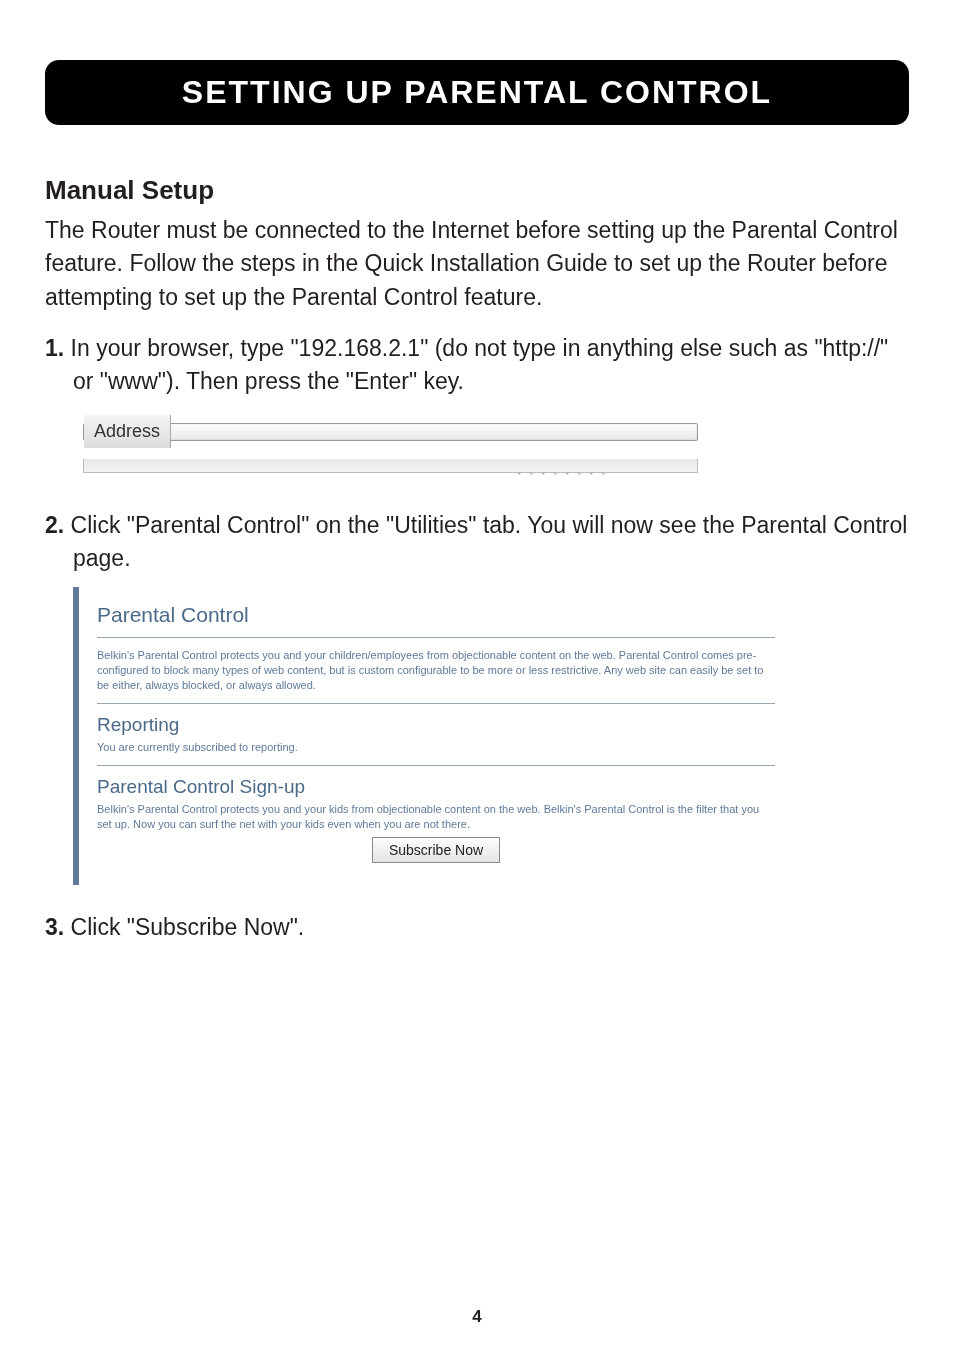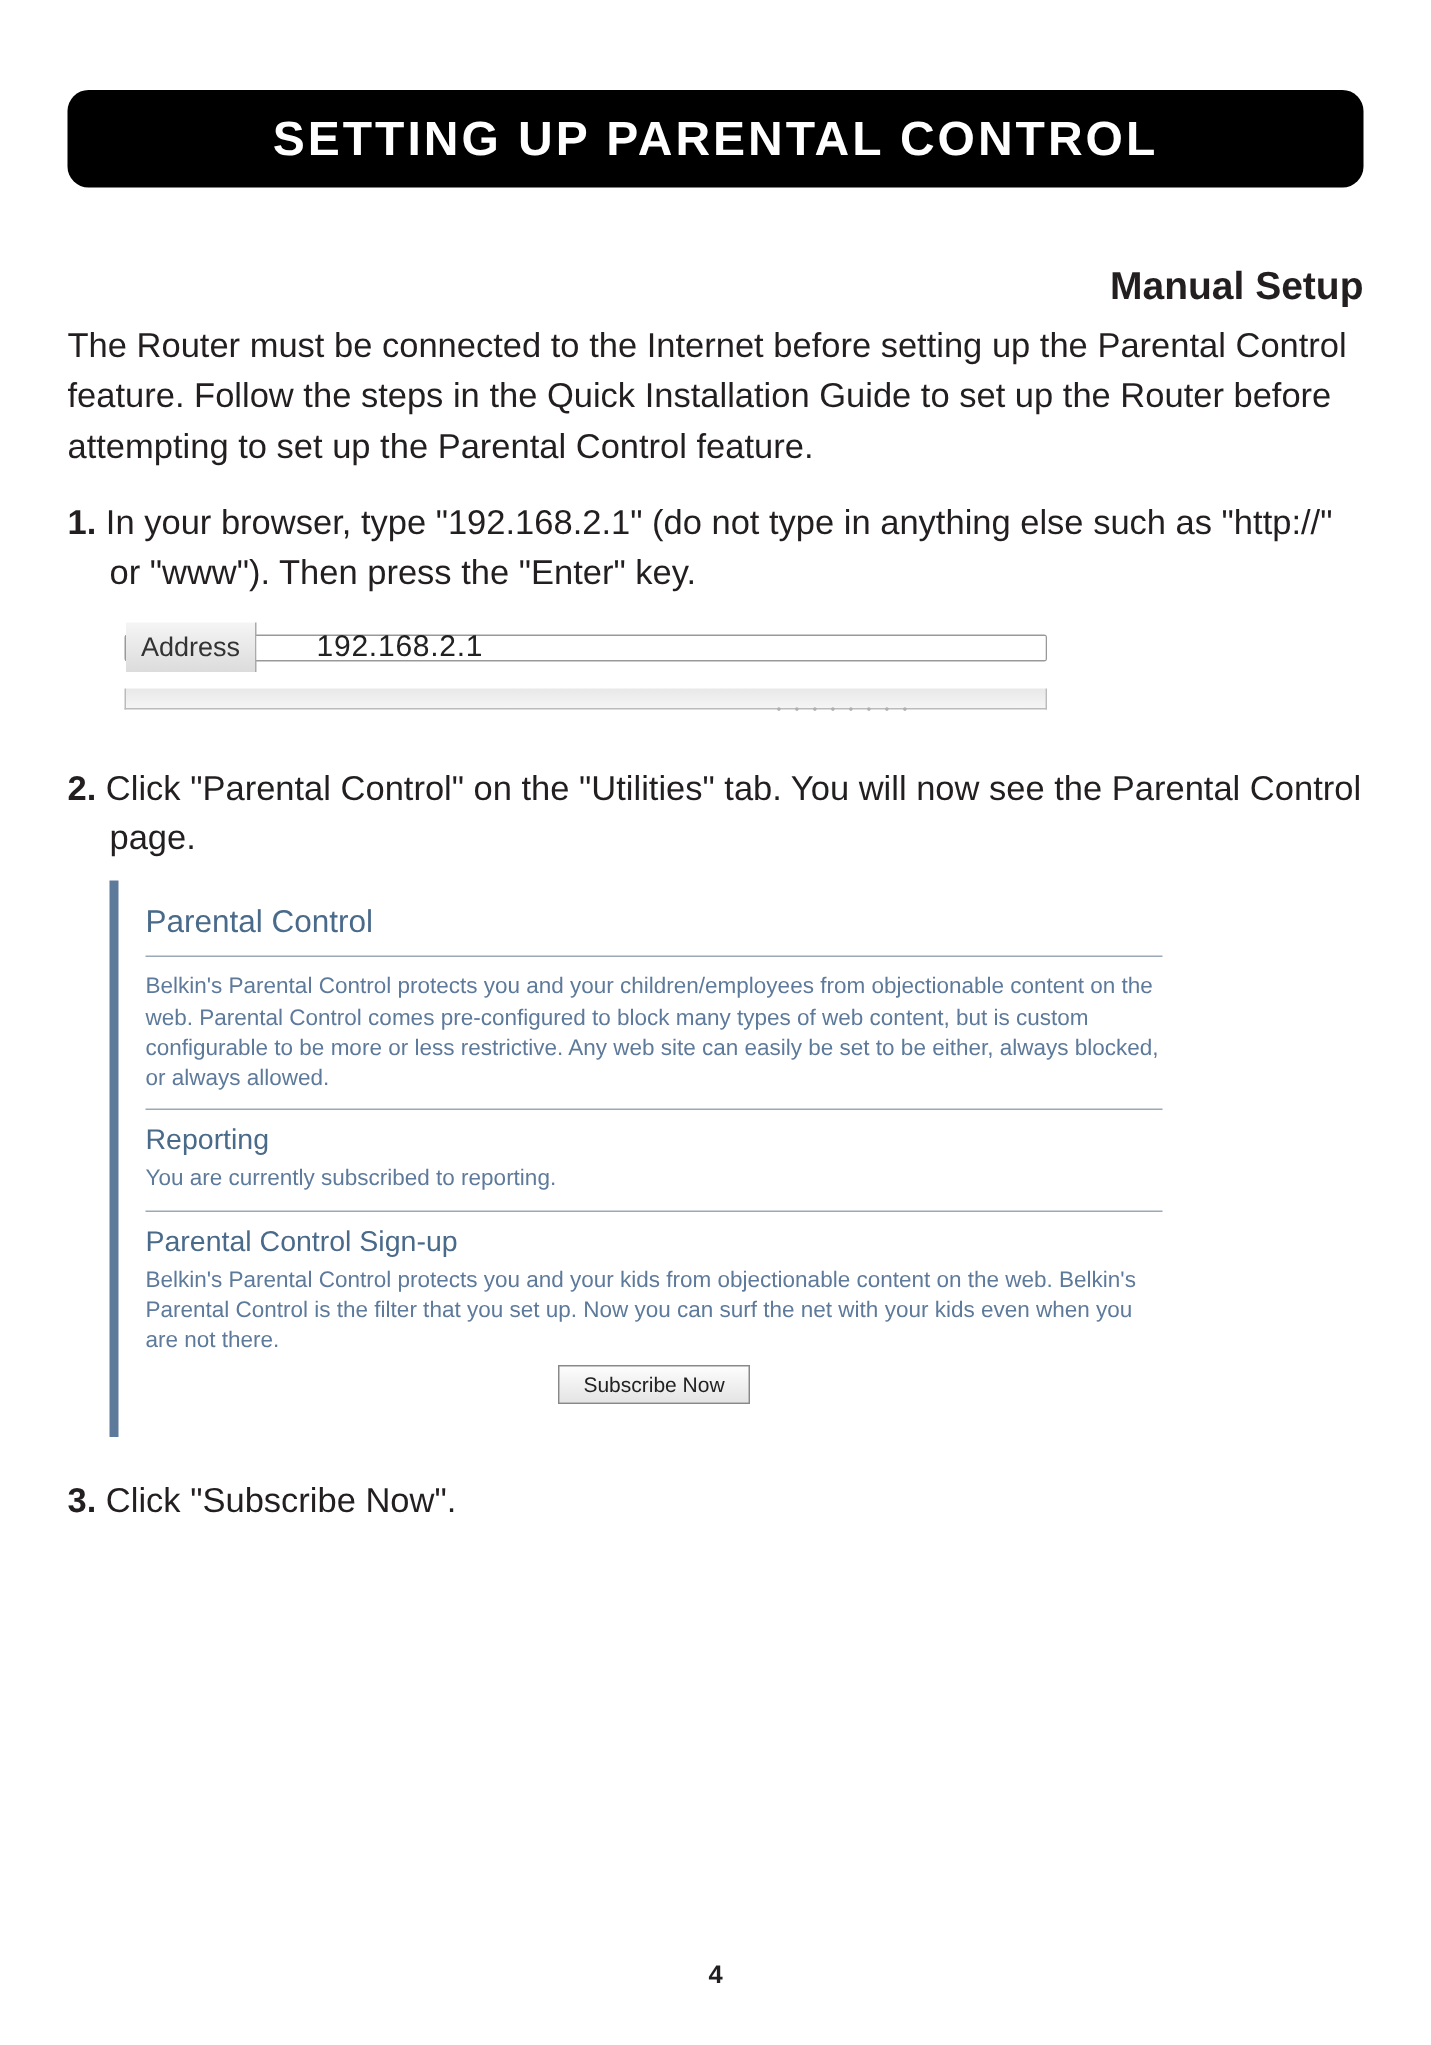--- a/index.html
+++ b/index.html
@@ -32,7 +32,6 @@
       font-weight: bold;
       font-size: 26px;
       margin-bottom: 8px;
-      text-align: right;
     }
     .body-text {
       font-family: 'Trebuchet MS', Verdana, sans-serif;

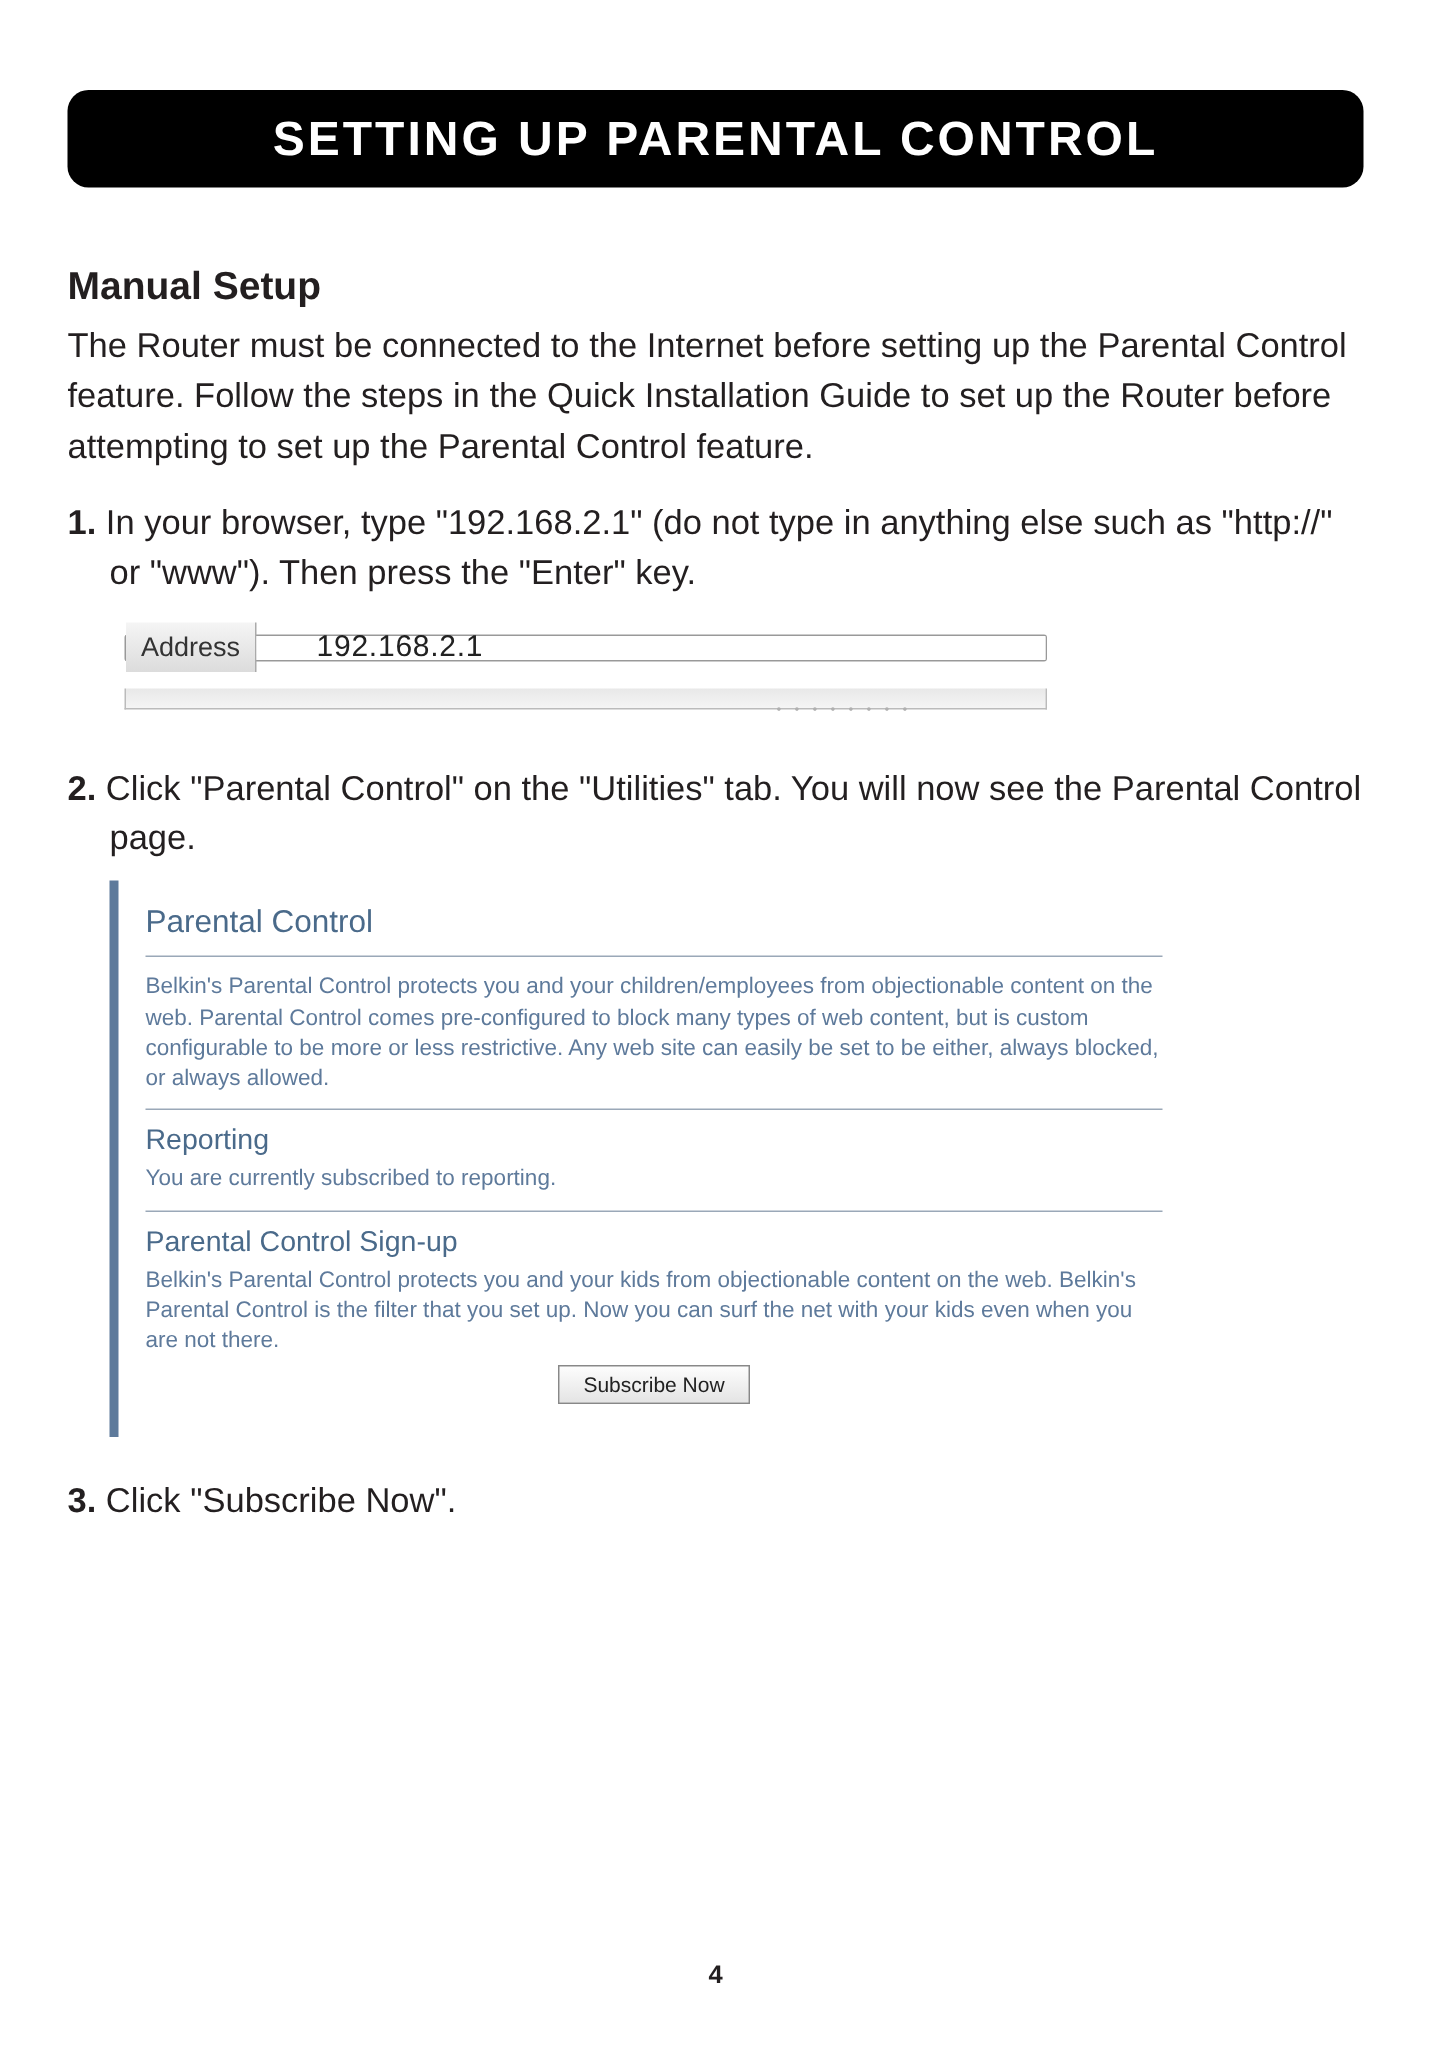--- a/index.html
+++ b/index.html
@@ -196,9 +196,6 @@
   <div class="address-bar-img">
     <div class="addr-body">
       <div class="addr-label"><span>Address</span></div>
-      <div class="addr-input">
-          <span>192.168.2.1</span>
-        </div>
     </div>
     <div class="addr-bottom"></div>
     <div class="addr-dots">• • • • • • • •</div>

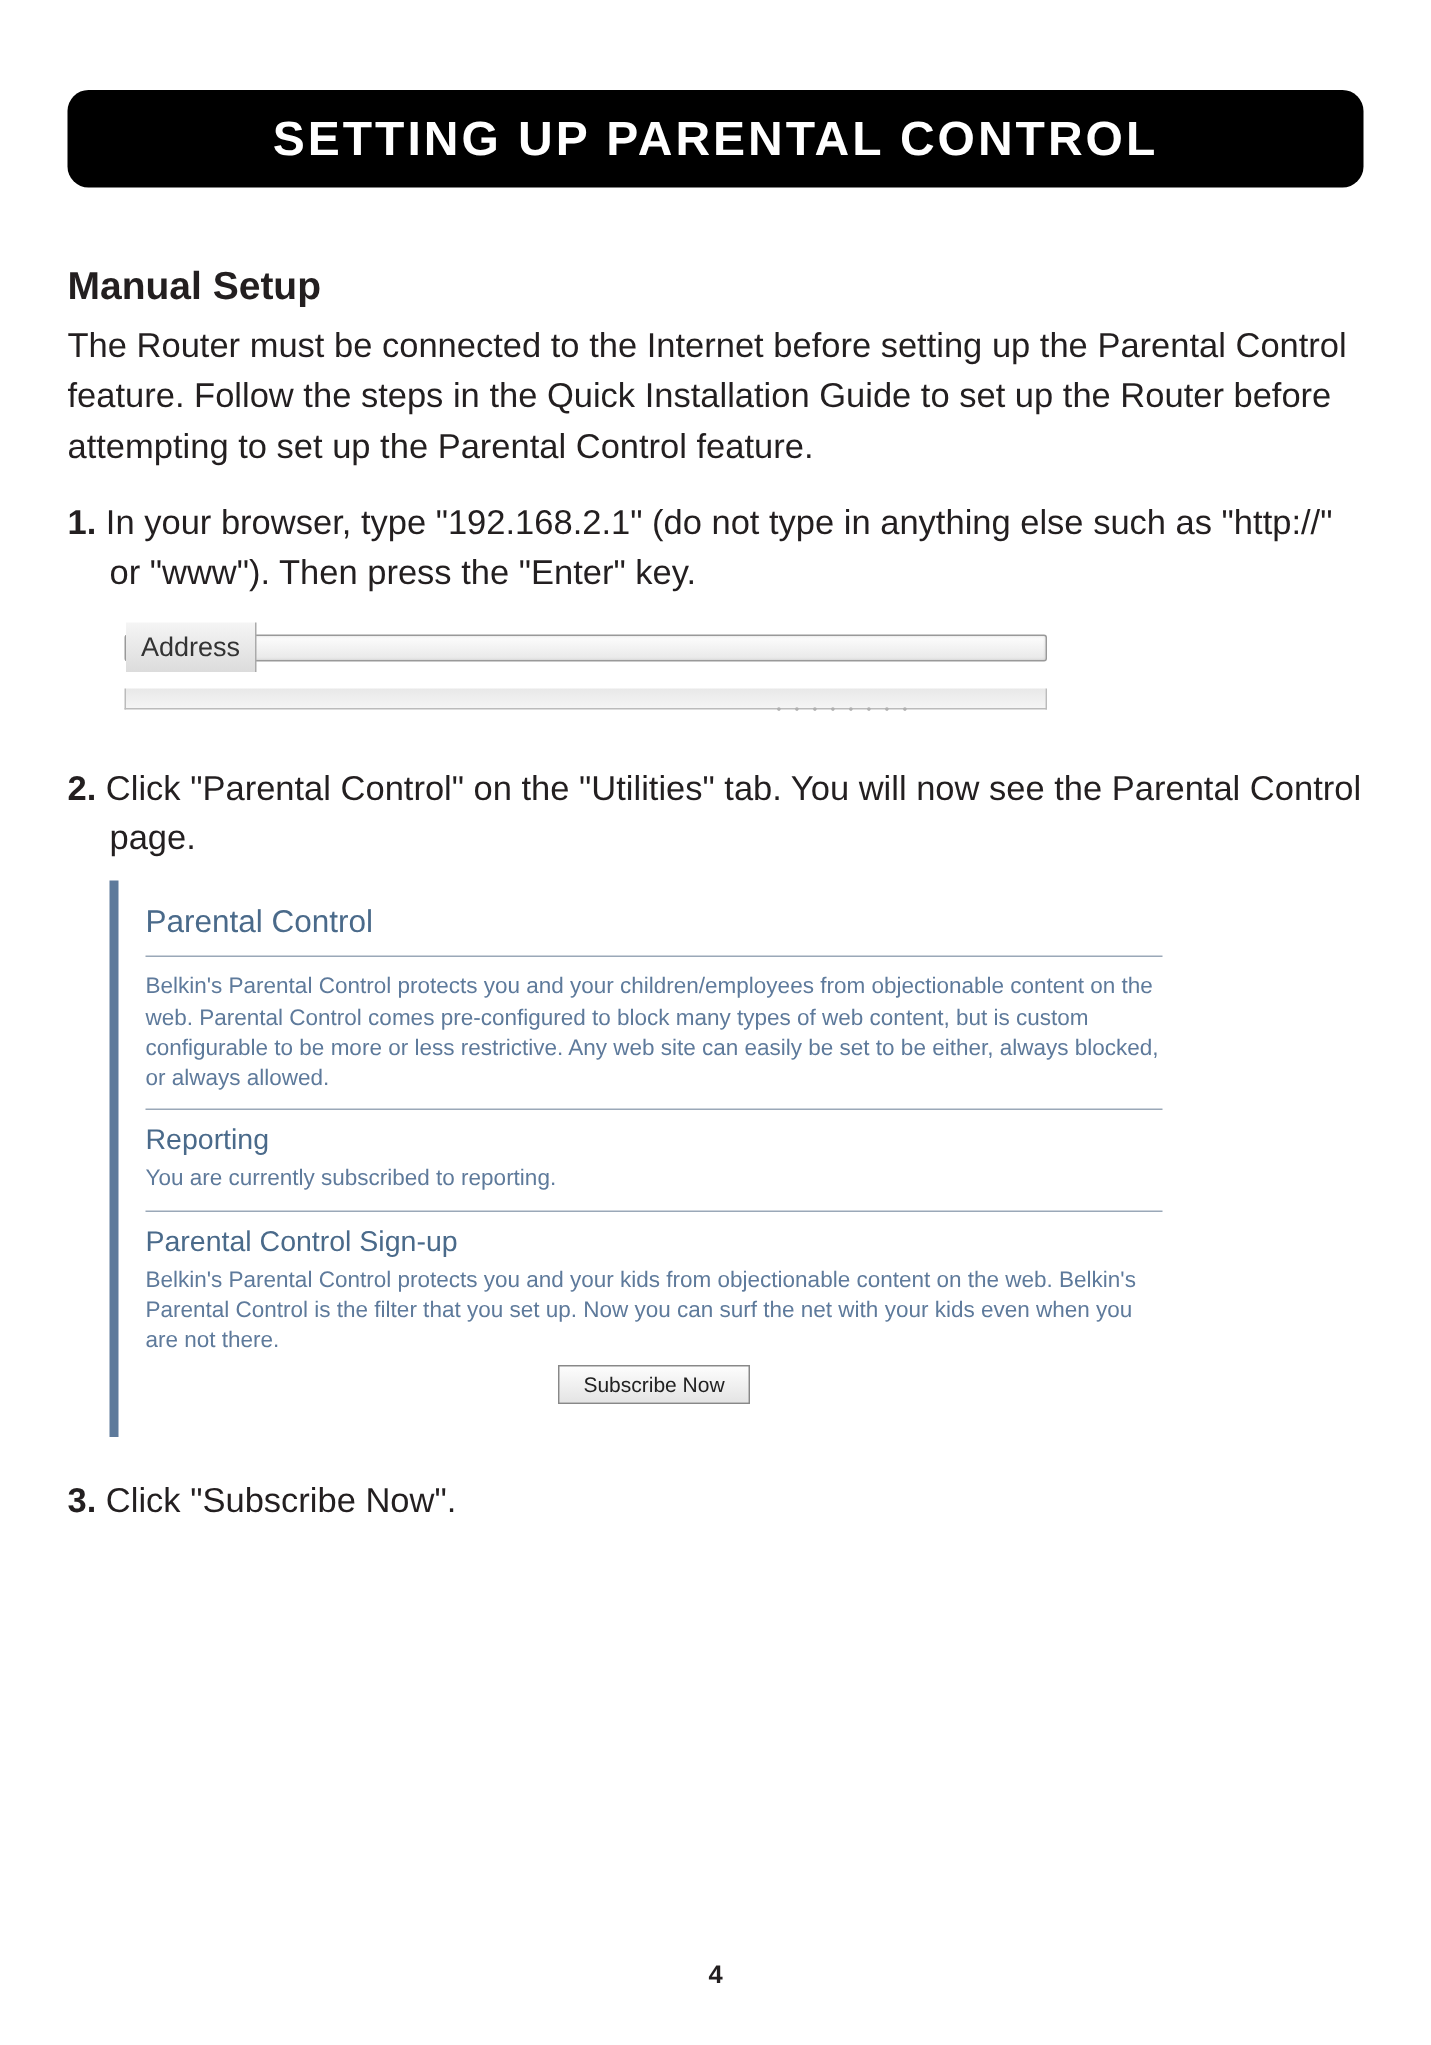--- a/index.html
+++ b/index.html
@@ -129,7 +129,7 @@
     }
     .panel-small {
       color: #5e7a9b;
-      font-size: 15px;
+      font-size: 11px;
       line-height: 1.35;
       margin-top: 4px;
     }

